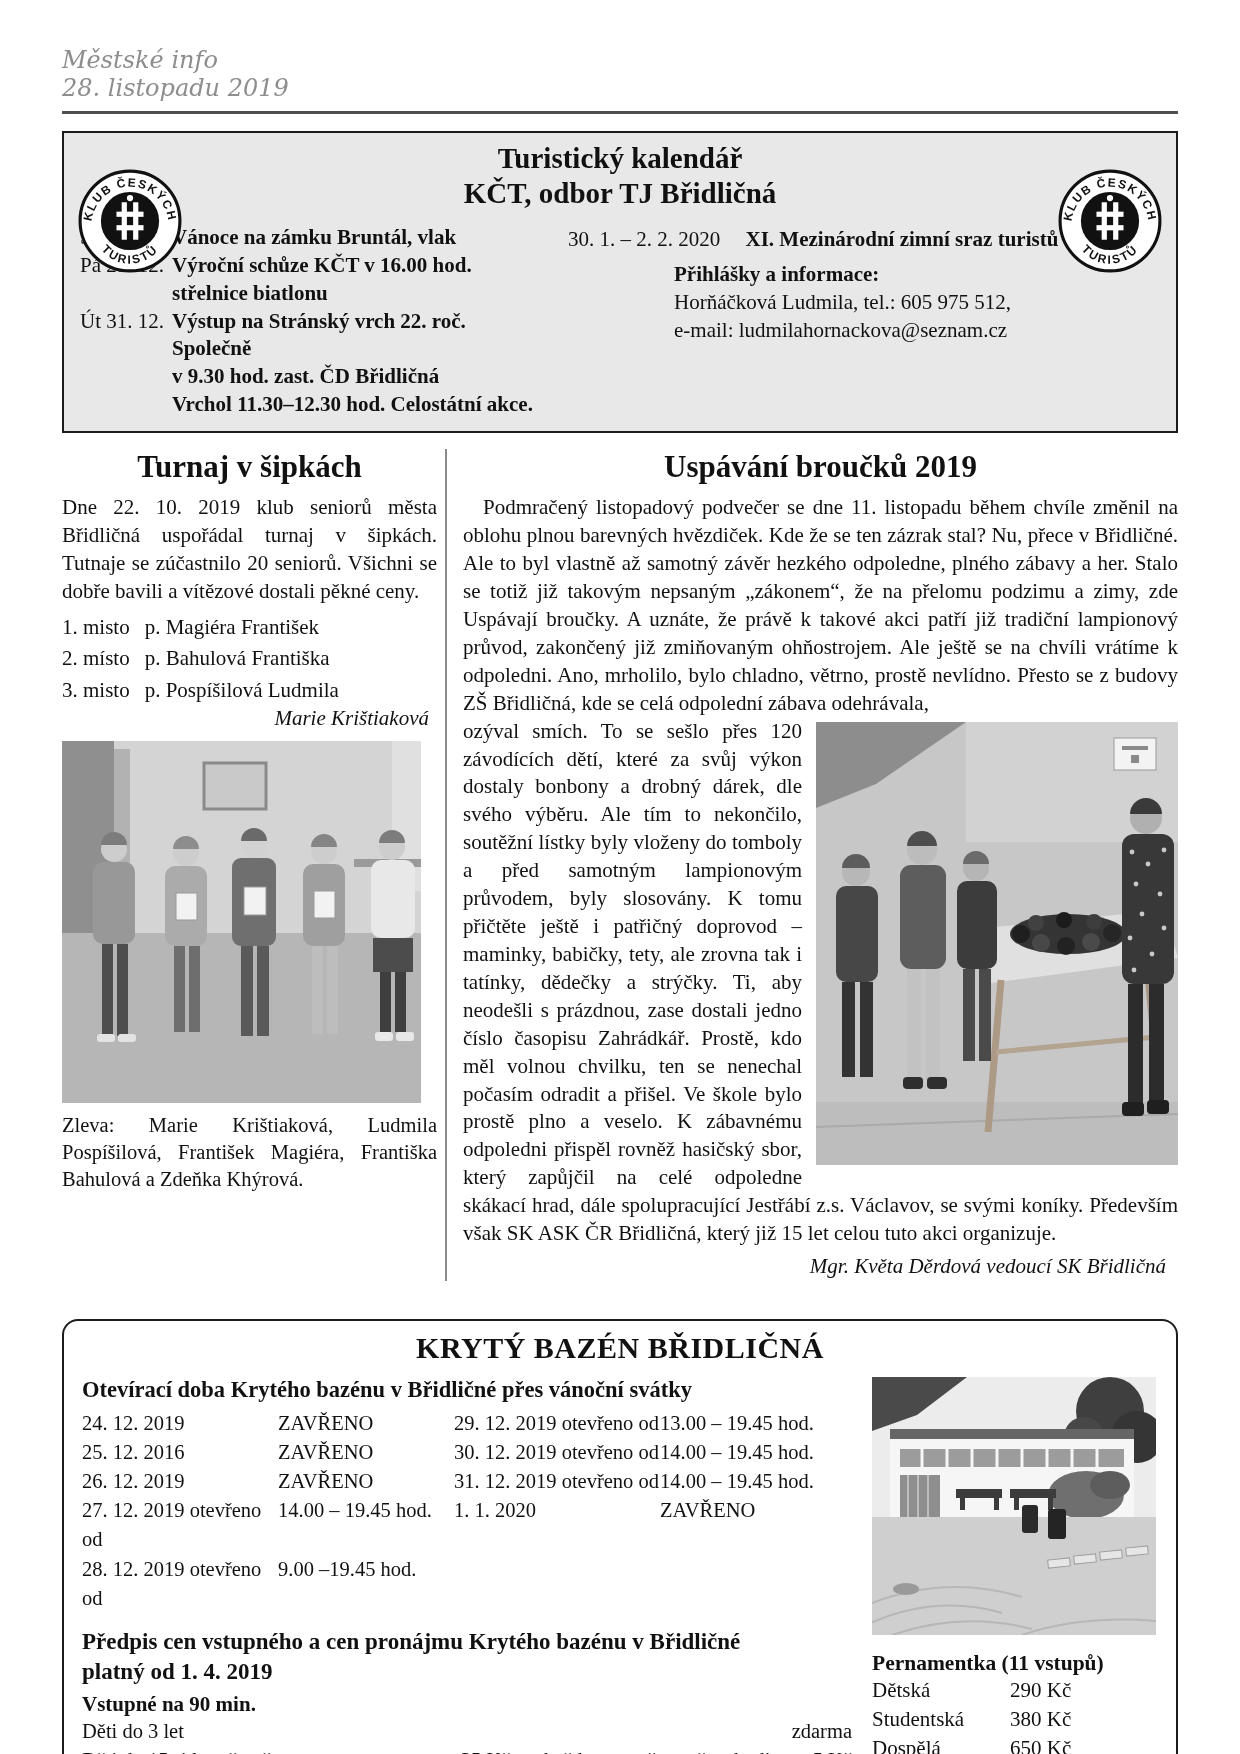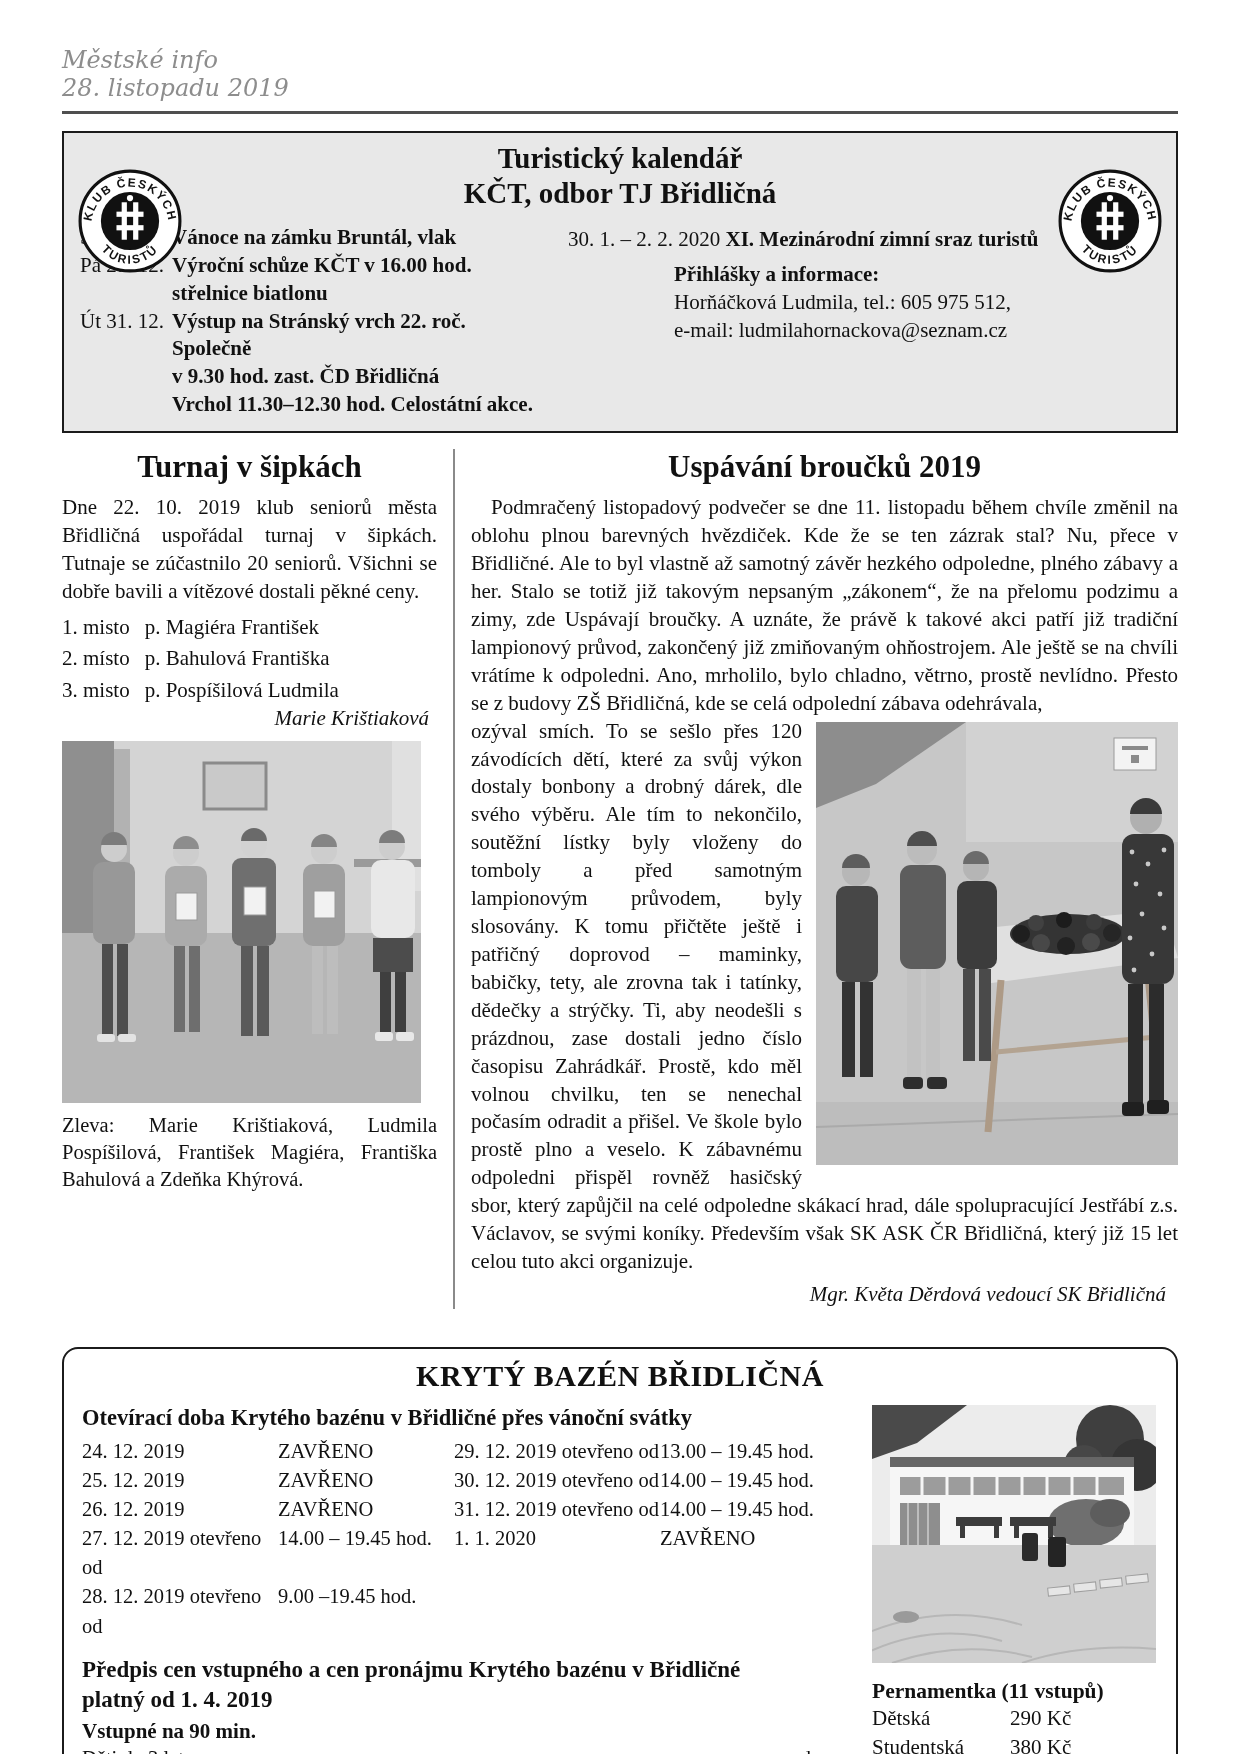--- a/index.html
+++ b/index.html
@@ -27,7 +27,7 @@
   .ev-date { width:92px; flex:none; }
   .ev-text { font-weight:bold; }
   .cal-right { flex:1; padding-left:18px; padding-top:2px; line-height:1.33; }
-  .intl-title { font-weight:bold; }
+  .intl-title { font-weight:bold;margin-left:20px; }
   .contact { margin-top:7px; padding-left:106px; }
   .contact-heading { font-weight:bold; }
 

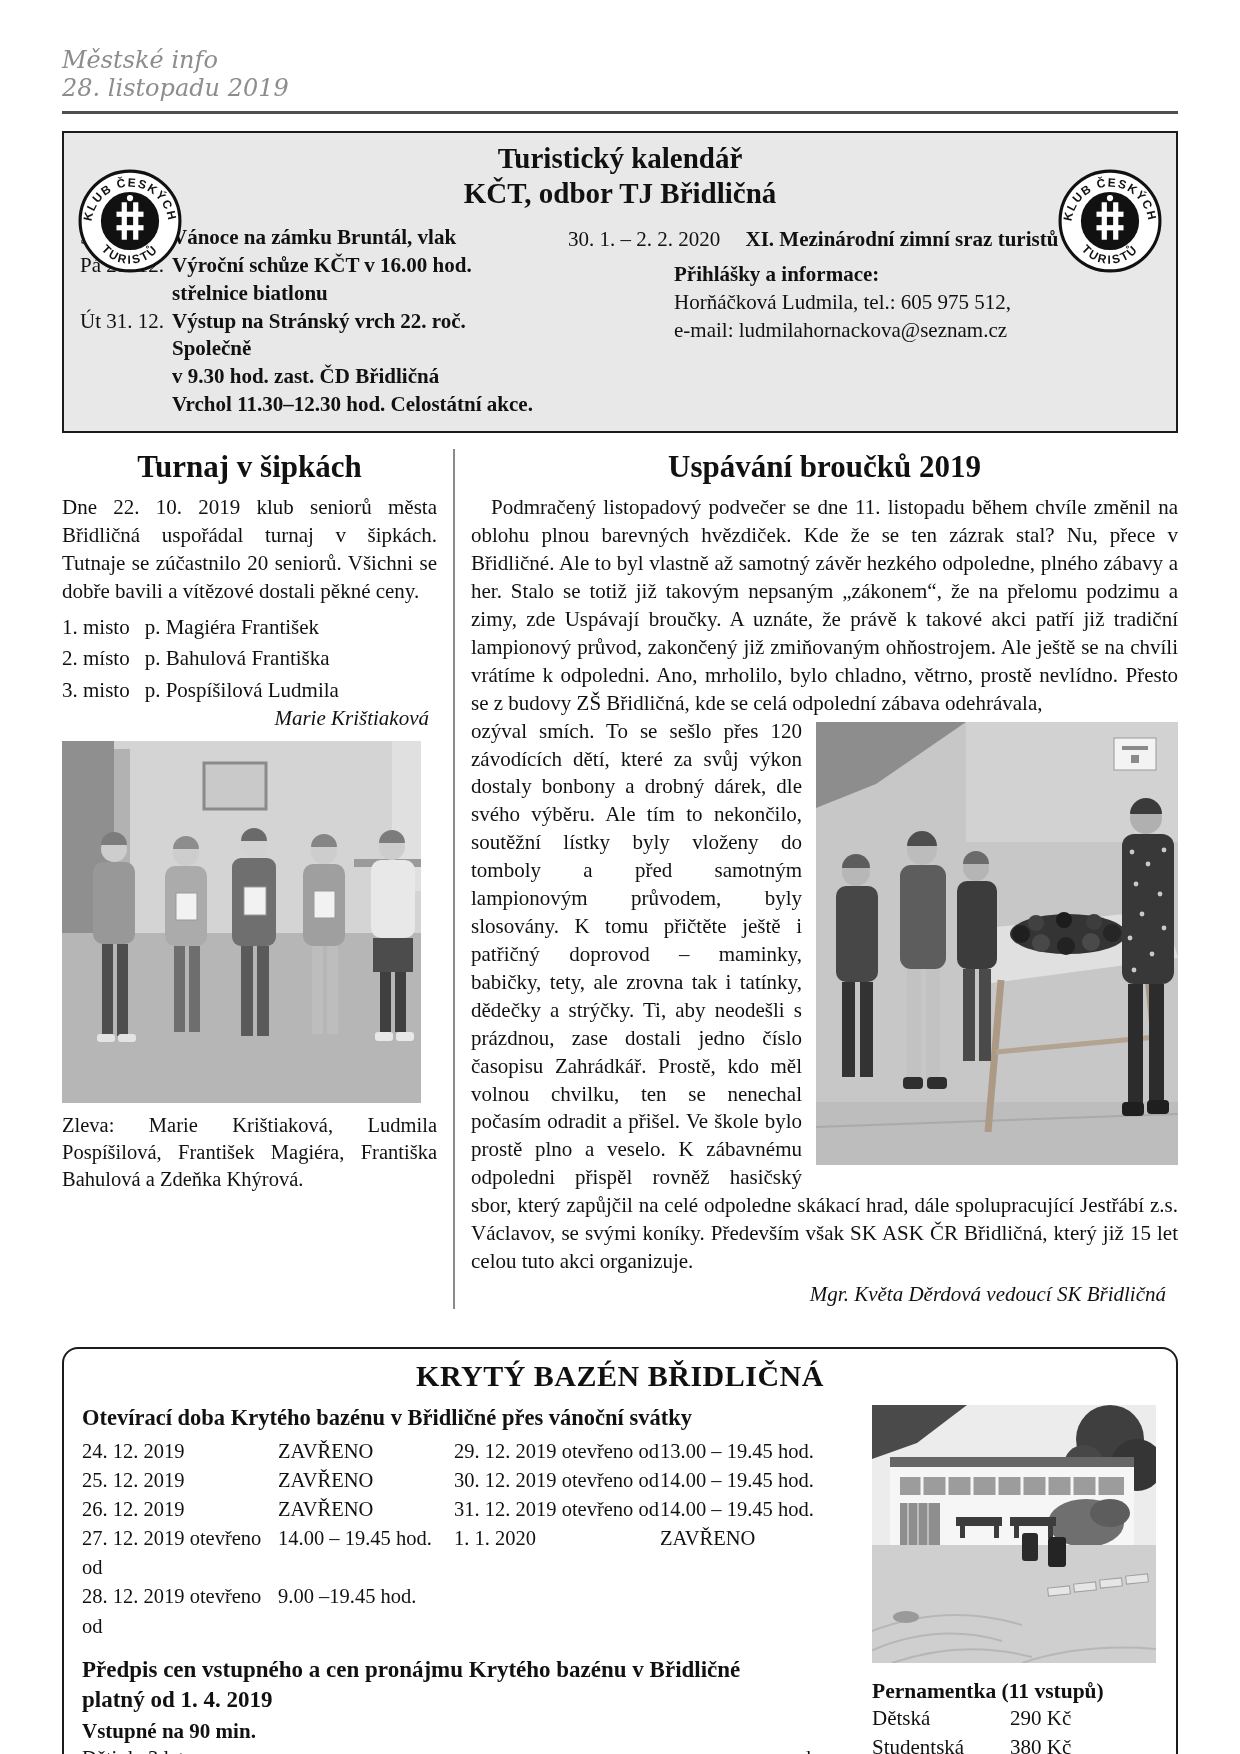--- a/index.html
+++ b/index.html
@@ -33,7 +33,7 @@
 
   
   .articles { display:flex; margin-top:16px; }
-  .art-left { width:375px; flex:none; padding-right:16px; border-right:2px solid #8a8a8a; }
+  .art-left { width:375px; flex:none; padding-right:8px; border-right:2px solid #8a8a8a; }
   .art-right { flex:1; padding-left:16px; }
   .art-title { font-size:31px; font-weight:bold; text-align:center; margin:0 0 9px; }
   .art-body { font-size:21px; line-height:1.33; text-align:justify; }

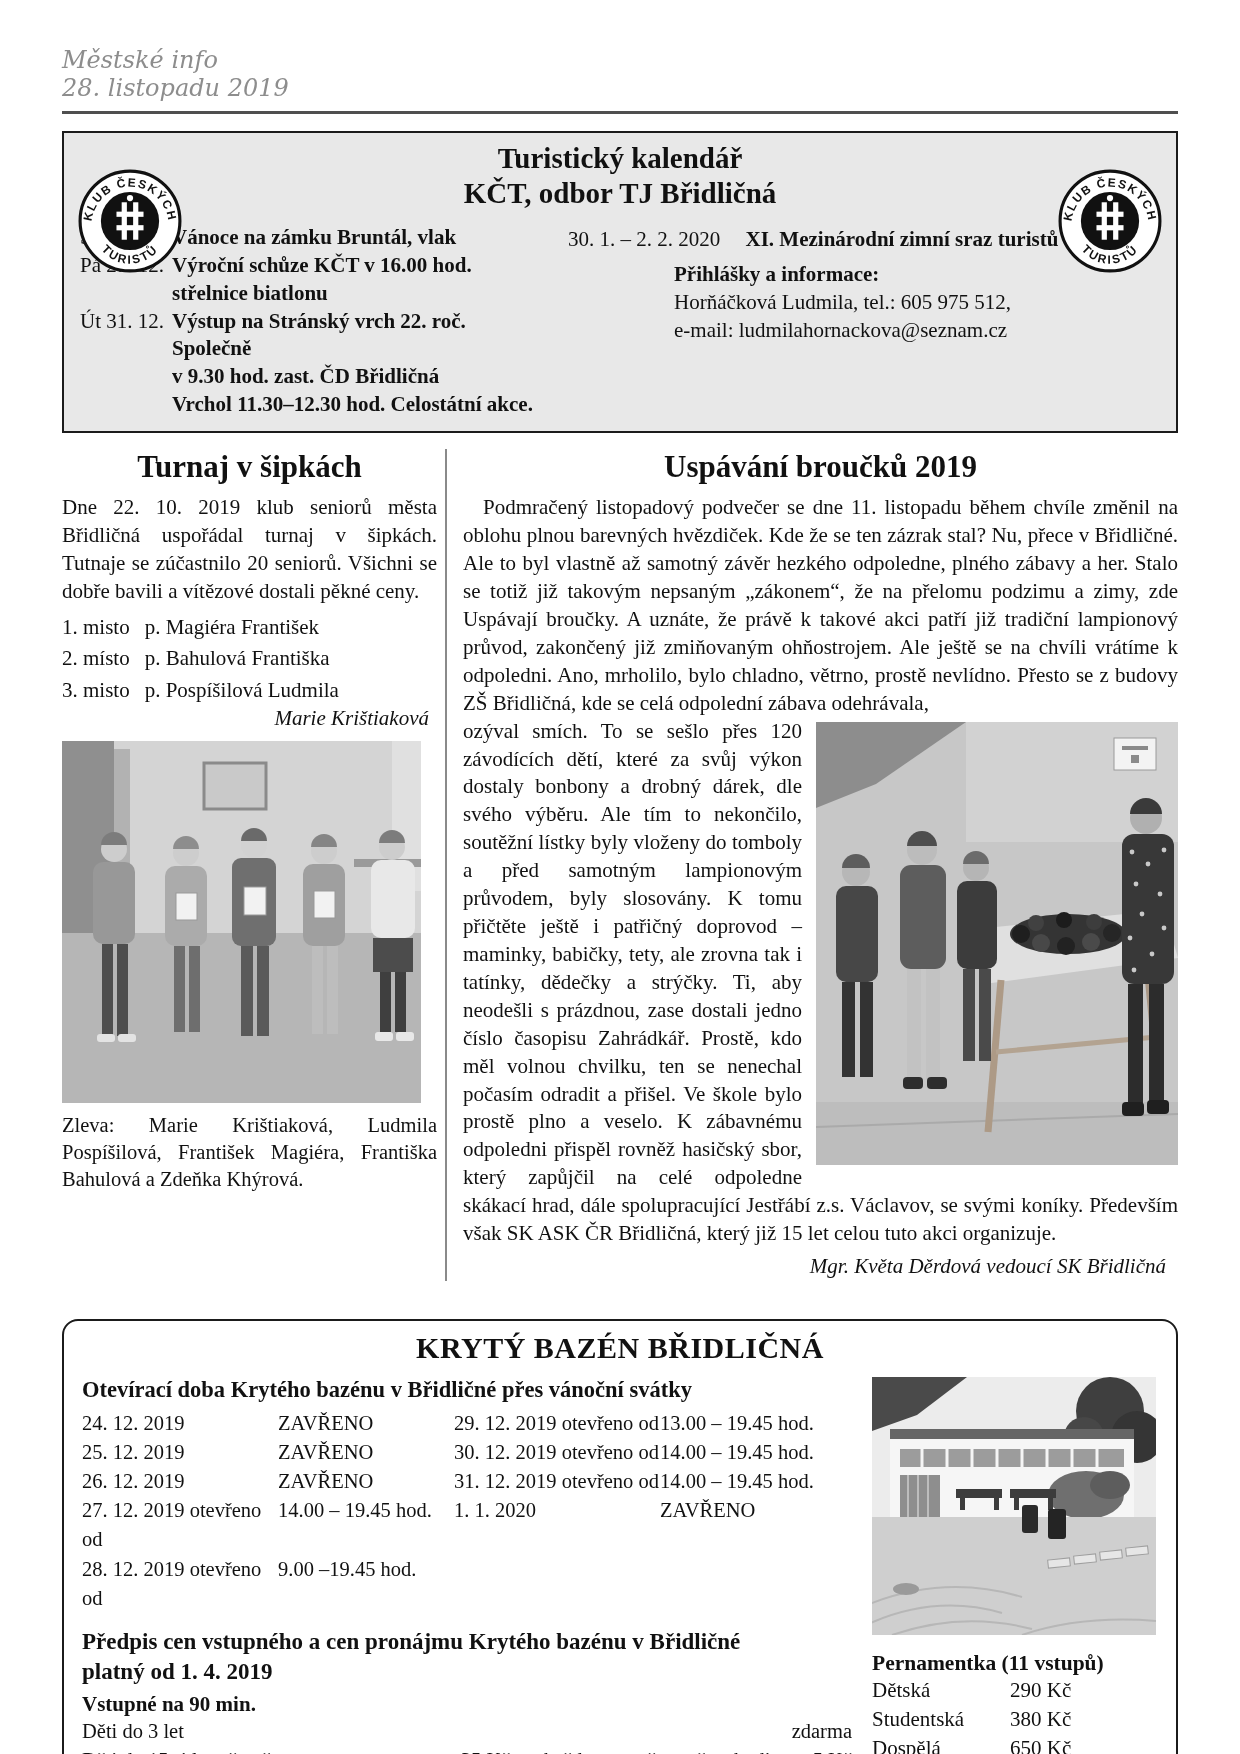--- a/index.html
+++ b/index.html
@@ -324,7 +324,7 @@
                 <span class="htime">ZAVŘENO</span>
               </div>
             <div class="hrow">
-                <span class="hdate">25. 12. 2019</span>
+                <span class="hdate">25. 12. 2016</span>
                 <span class="htime">ZAVŘENO</span>
               </div>
             <div class="hrow">

